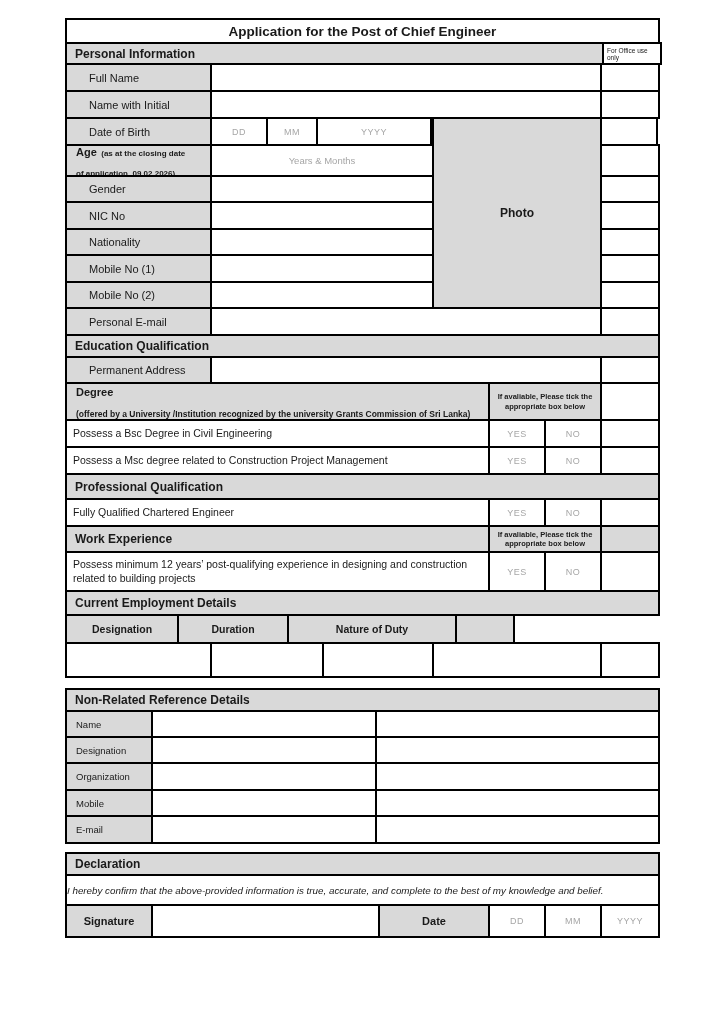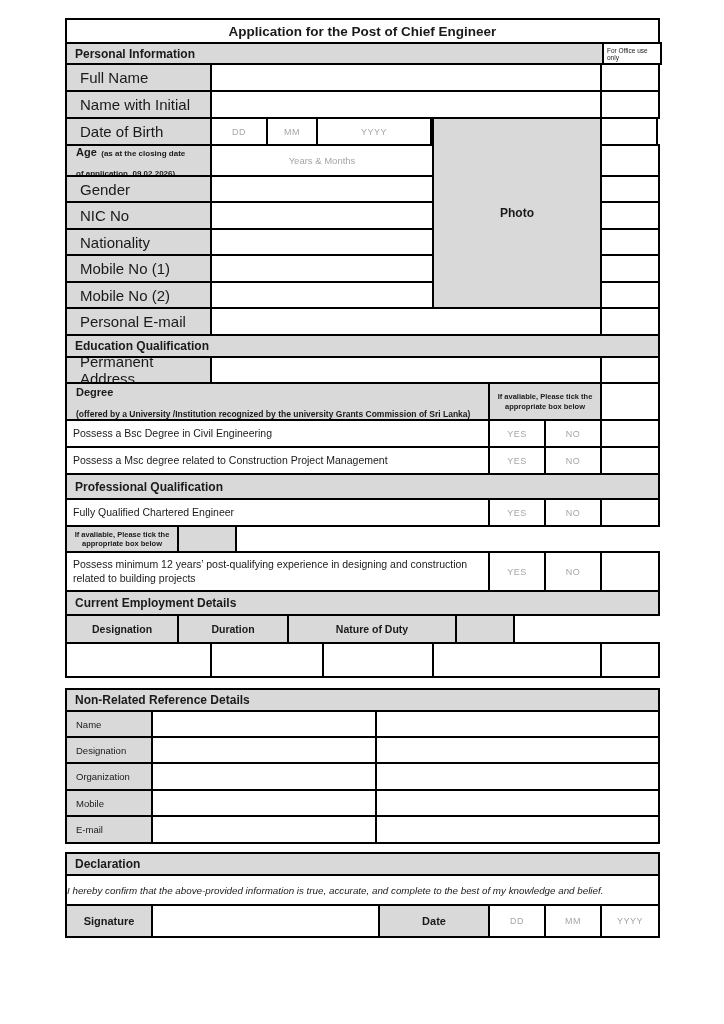--- a/index.html
+++ b/index.html
@@ -23,7 +23,7 @@
   .ctr{justify-content:center;text-align:center;}
   .title{font-size:13.5px;font-weight:bold;}
   .sec{font-size:12px;font-weight:bold;padding-left:8px;}
-  .lbl{font-size:15px;padding-left:13px;}
+  .lbl{font-size:11px;padding-left:22px;}
   .lbl-sm{font-size:9.5px;padding-left:9px;}
   .ph{font-size:9px;color:#a6a6a6;letter-spacing:.5px;}
   .ph2{font-size:9.5px;color:#a6a6a6;}

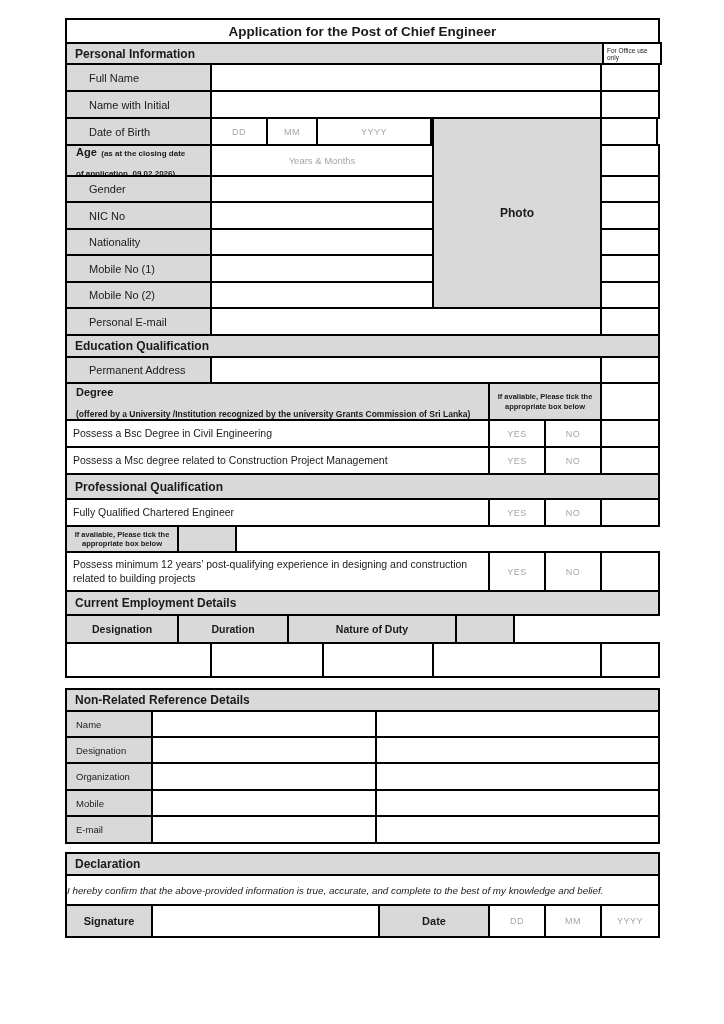--- a/index.html
+++ b/index.html
@@ -188,6 +188,7 @@
   </div>
 
   <div class="r" style="height:28px">
+    <div class="c w425 g sec">Work Experience</div>
     <div class="c w114 g ctr ticknote">If avaliable, Please tick the appropriate box below</div>
     <div class="c w60 g"></div>
   </div>

